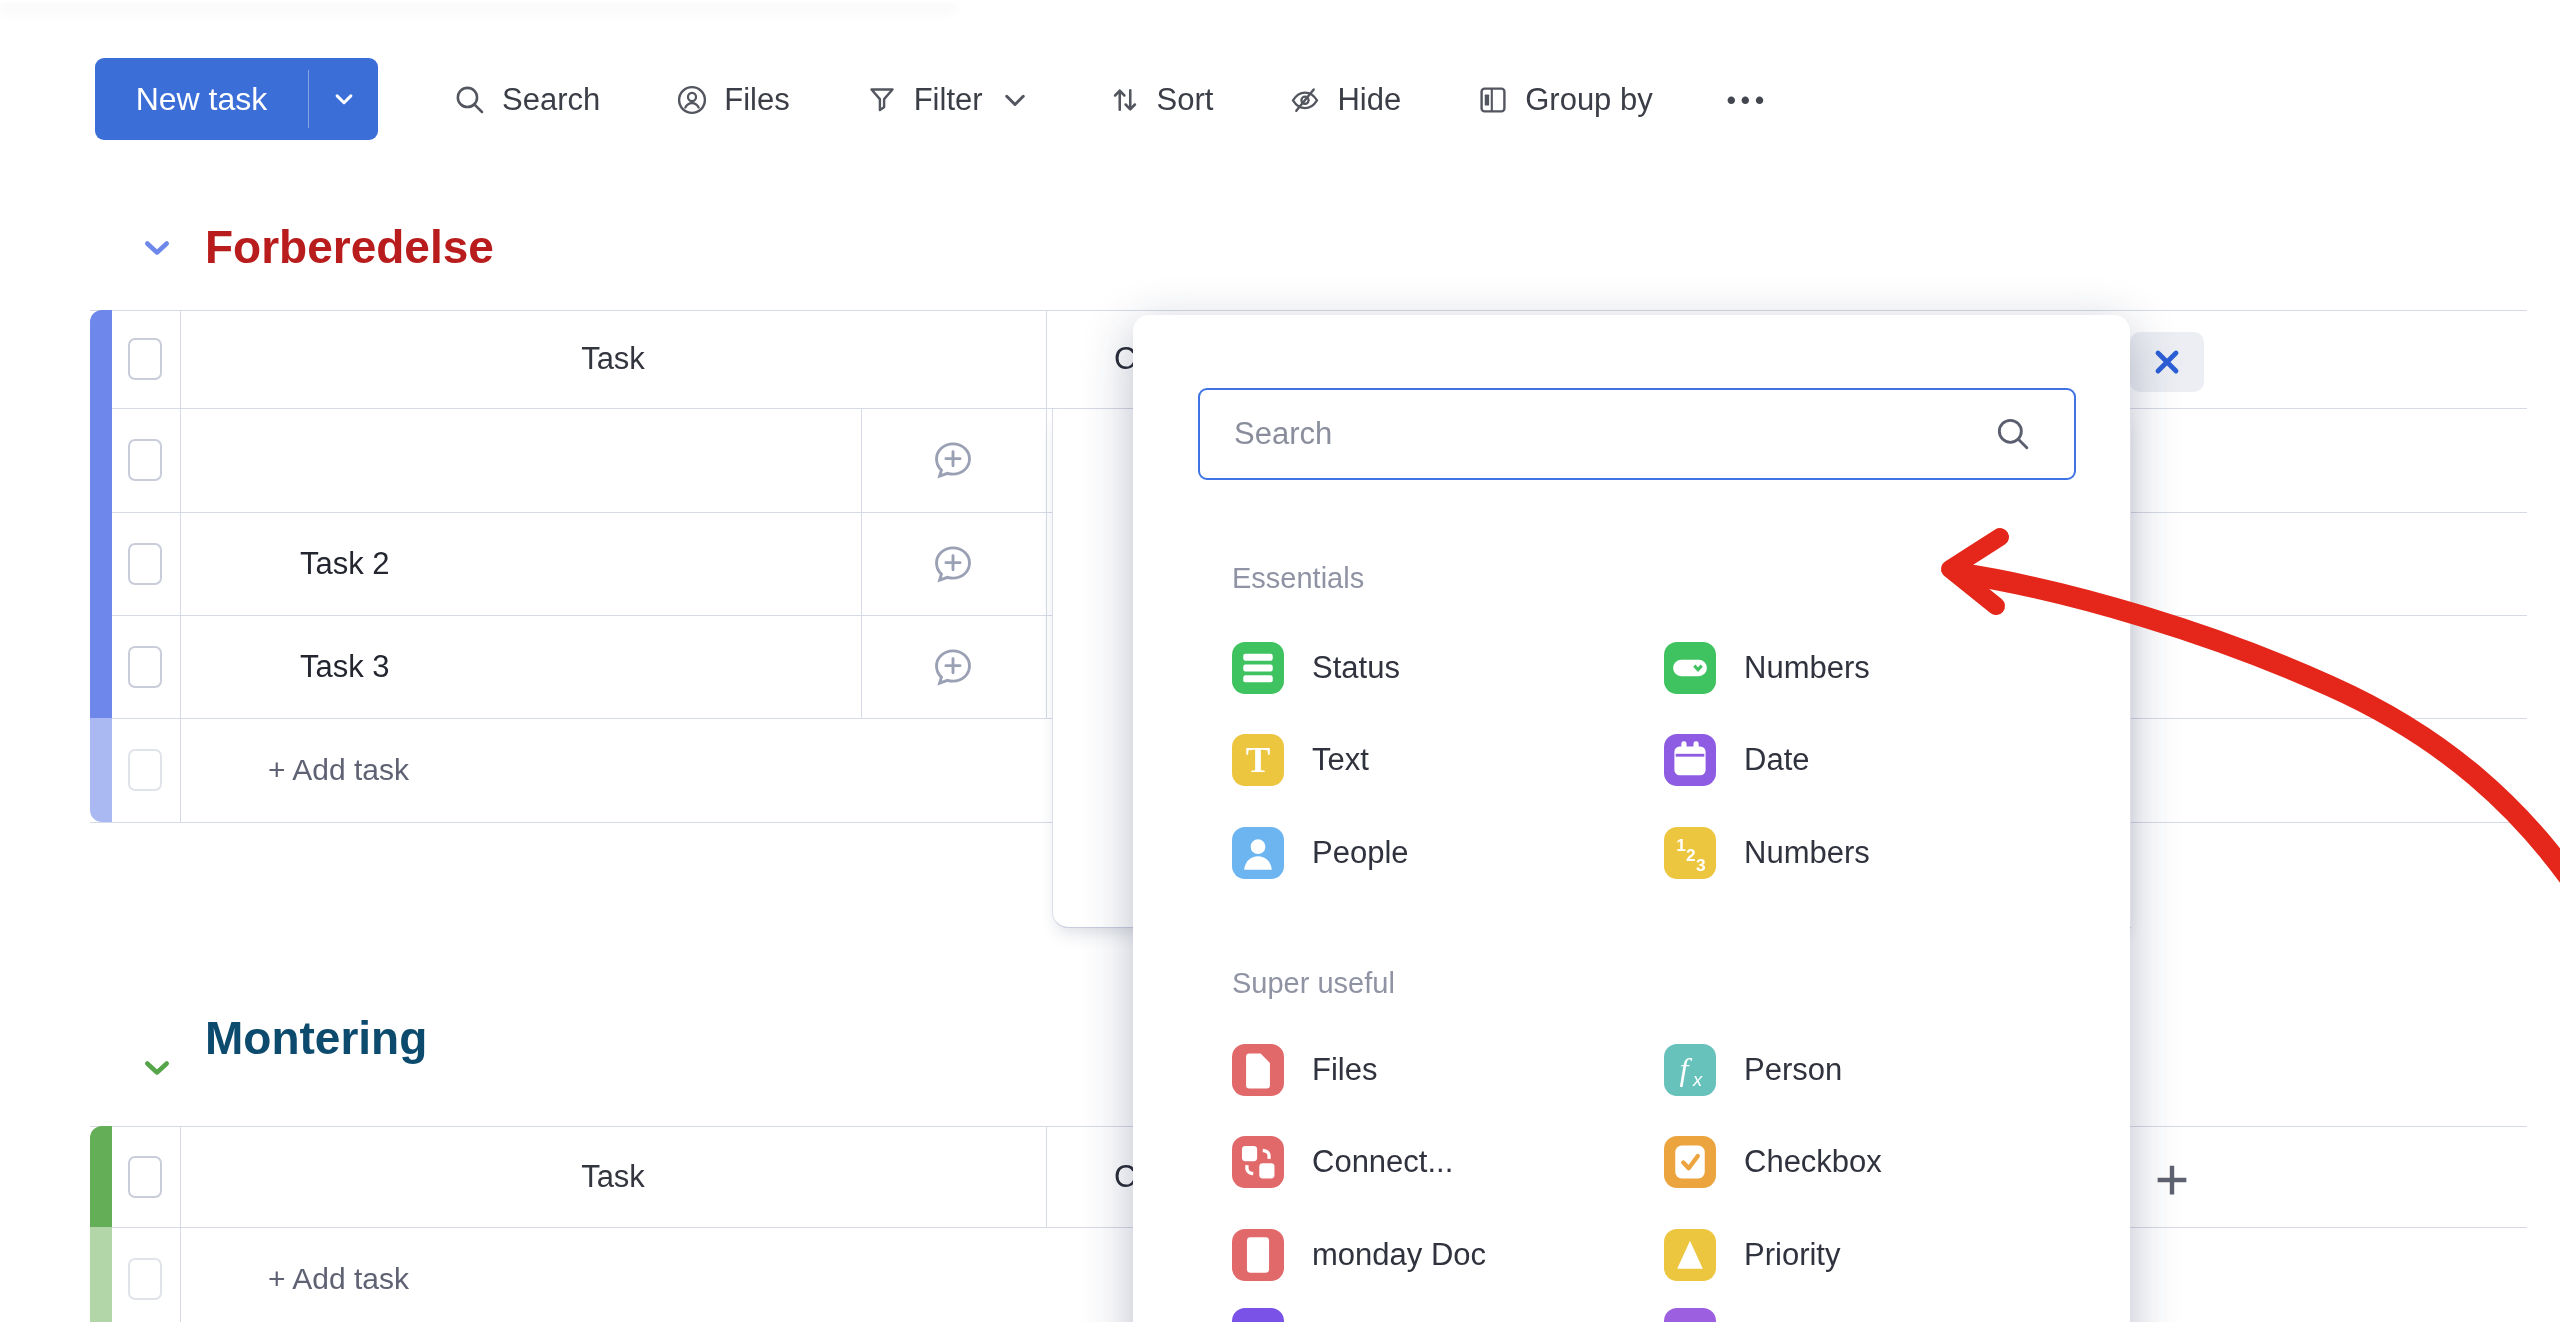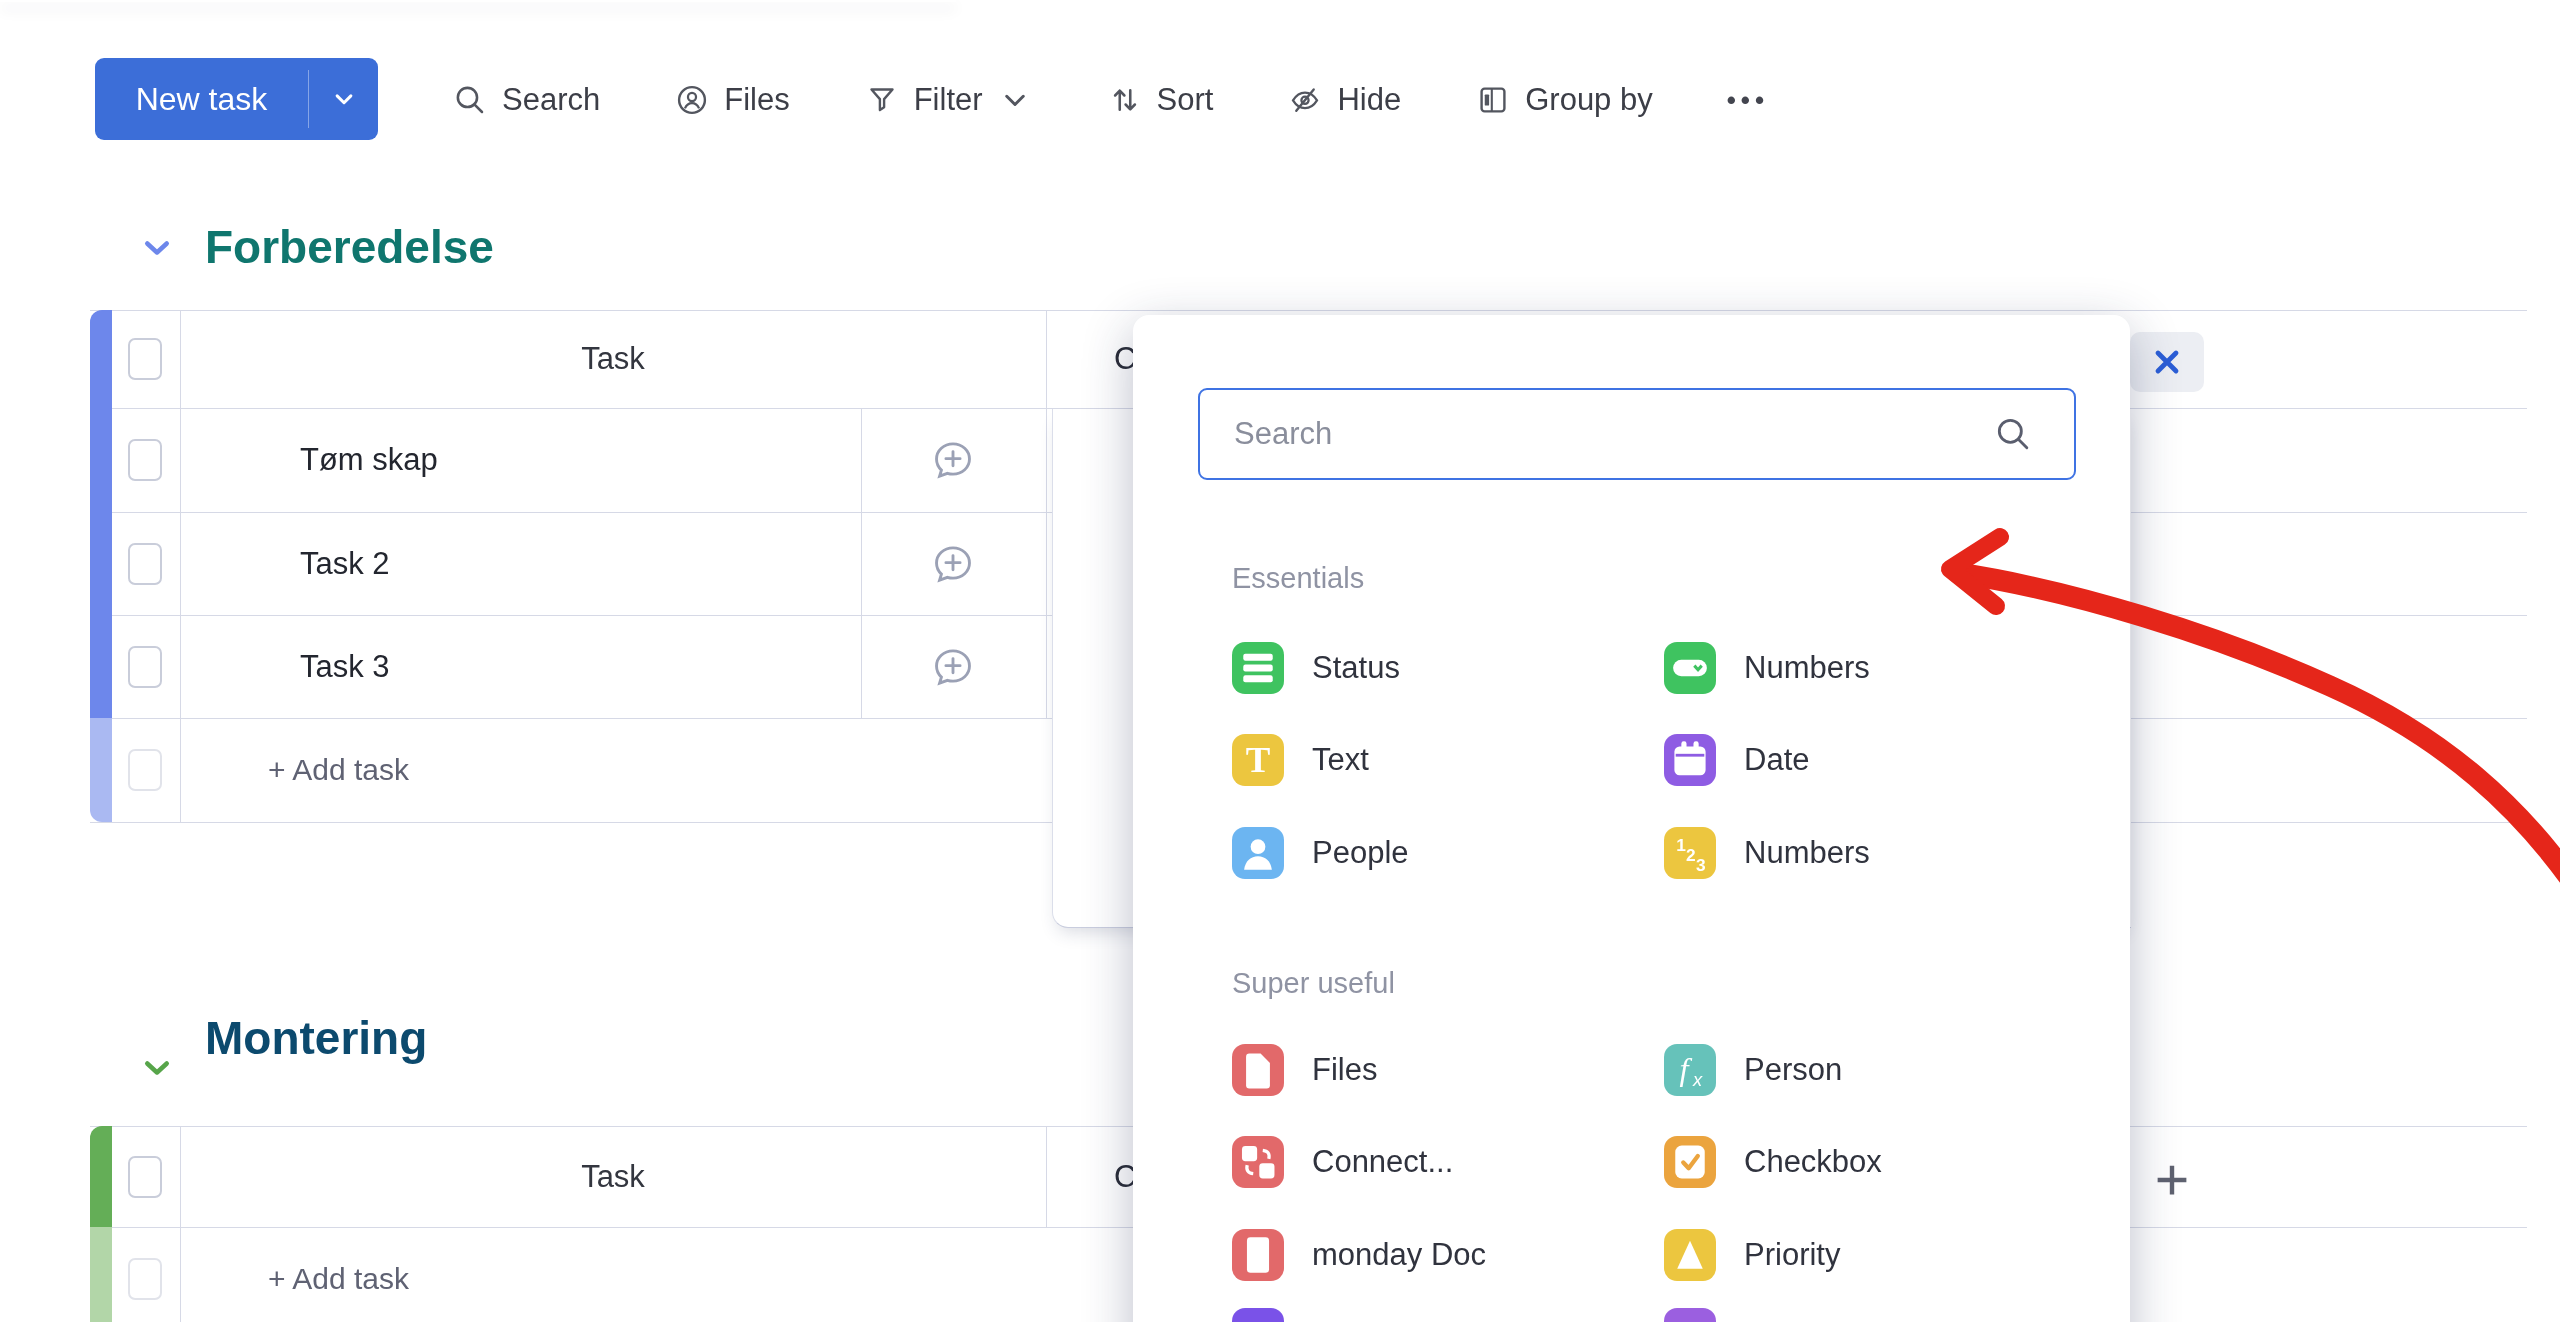--- a/index.html
+++ b/index.html
@@ -133,7 +133,7 @@
         <path d="M5.5 9l6.5 6 6.5-6" fill="none" stroke="#6d87eb" stroke-width="3" stroke-linecap="round" stroke-linejoin="round"></path>
       </svg>
   </div>
-  <div class="gtitle" style="left:205px;top:220px;color:#0f766e;">Forberedelse</div>
+  <div class="gtitle" style="left:205px;top:220px;color:#b91c1c;">Forberedelse</div>
 
   <div class="gchev" style="left:139px;top:1050px;">
     <svg viewBox="0 0 24 24">

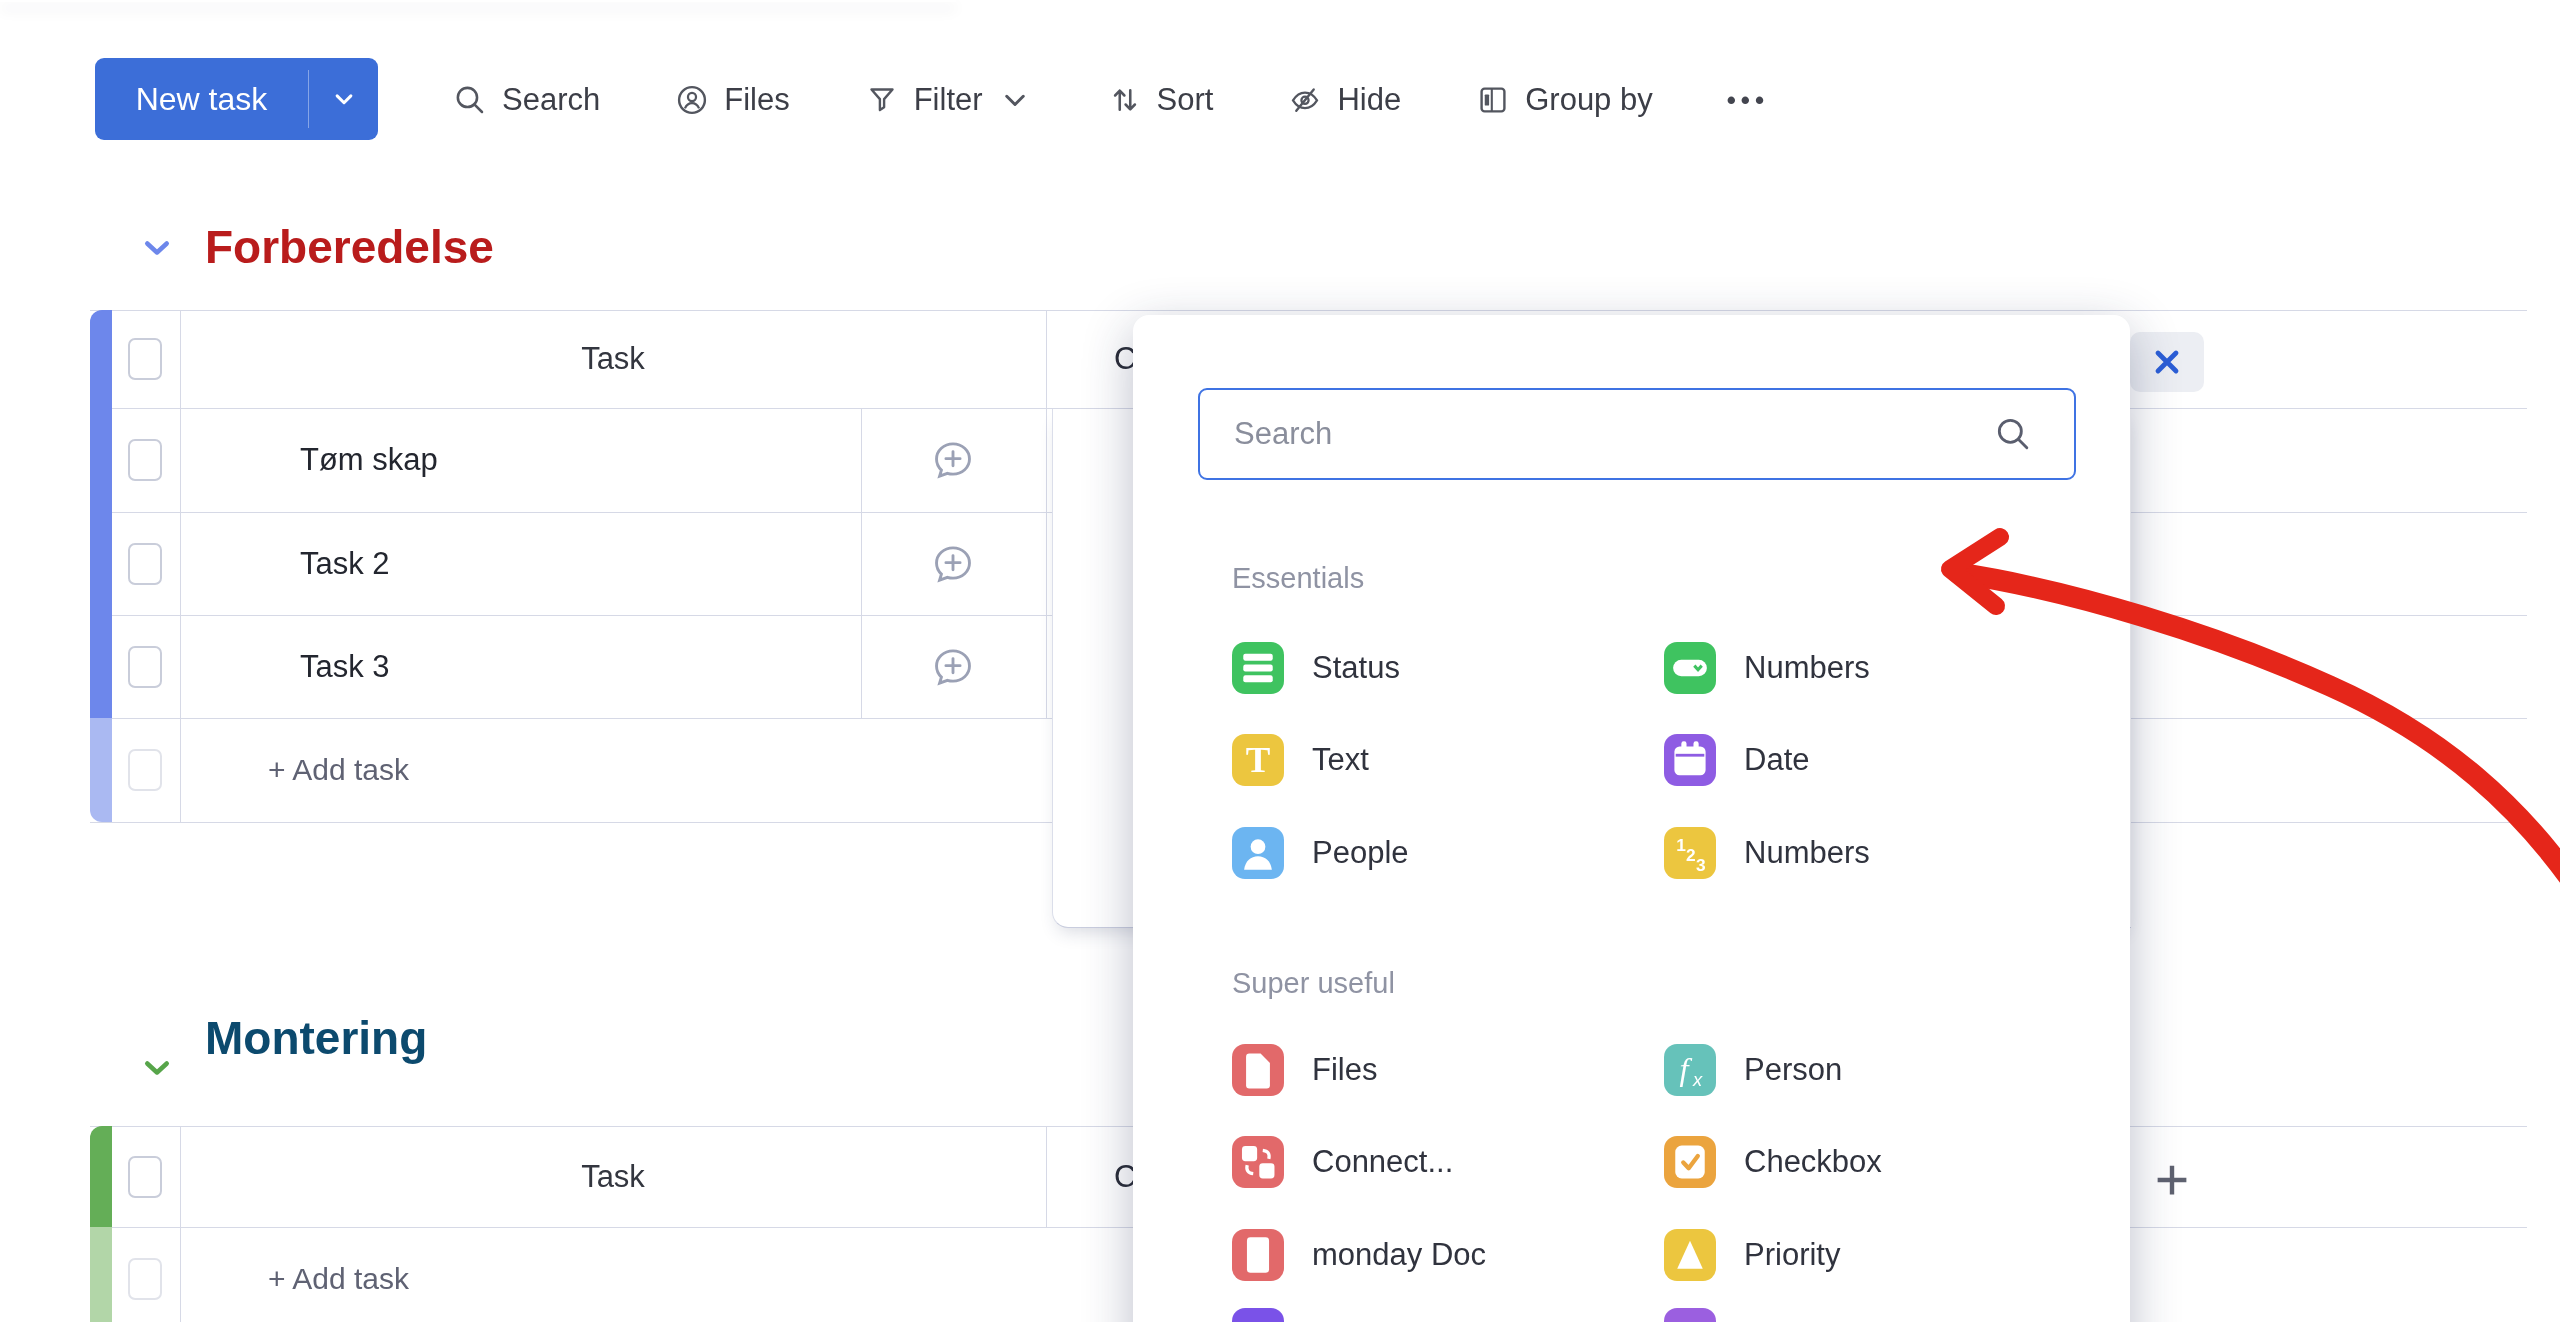--- a/index.html
+++ b/index.html
@@ -283,7 +283,6 @@
     <div class="t" style="left: 180px; top: 310px; width: 866px; height: 98px; justify-content: center; color: rgb(51, 54, 63);">Task</div>
     <div class="t" style="left: 1114px; top: 310px; height: 98px; color: rgb(42, 45, 56);">C</div>
     <div class="cbx" style="left: 128px; top: 439px;"></div>
-    <div class="t" style="left: 300px; top: 408px; height: 104px;">Tøm skap</div>
     <div class="bubble" style="left: 930px; top: 437px;"><svg viewBox="0 0 24 24">
         <path d="M12 3.6c4.8 0 8.6 3.5 8.6 7.9s-3.8 7.9-8.6 7.9c-1 0-2-.15-2.9-.45L5 20.4l.95-3.1c-1.55-1.45-2.55-3.4-2.55-5.8 0-4.4 3.8-7.9 8.6-7.9z" fill="none" stroke="#9ba1b5" stroke-width="1.5"></path>
         <path d="M12 7.6v7.4M8.3 11.3h7.4" stroke="#9ba1b5" stroke-width="1.5" stroke-linecap="round"></path>

